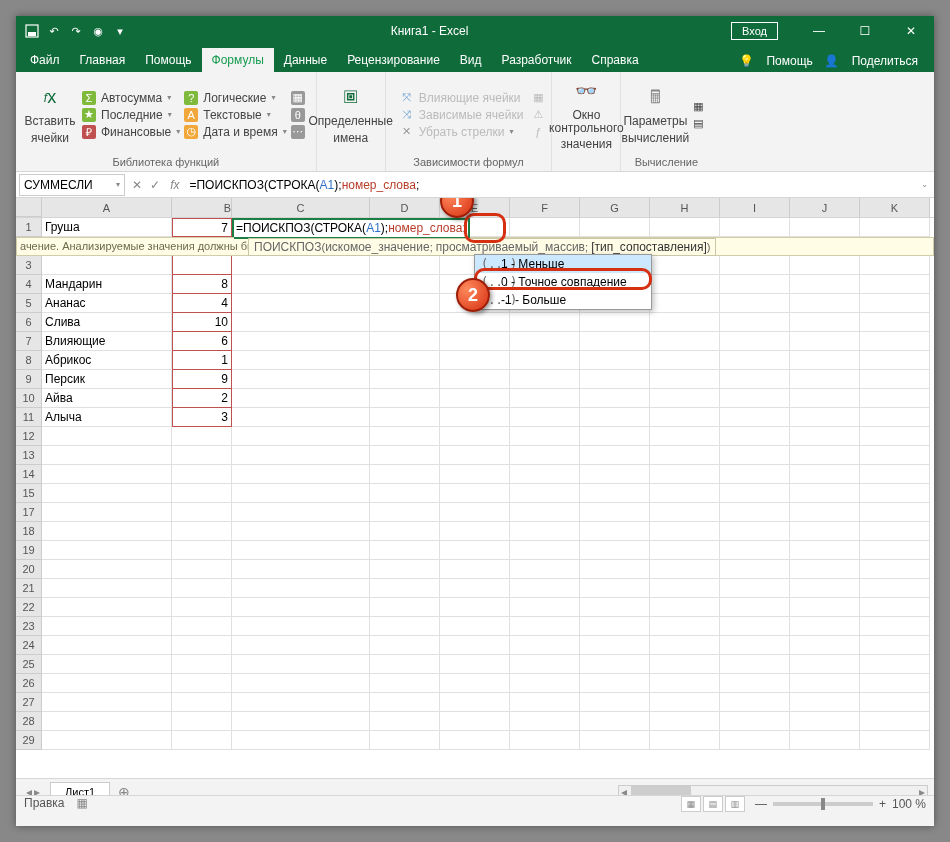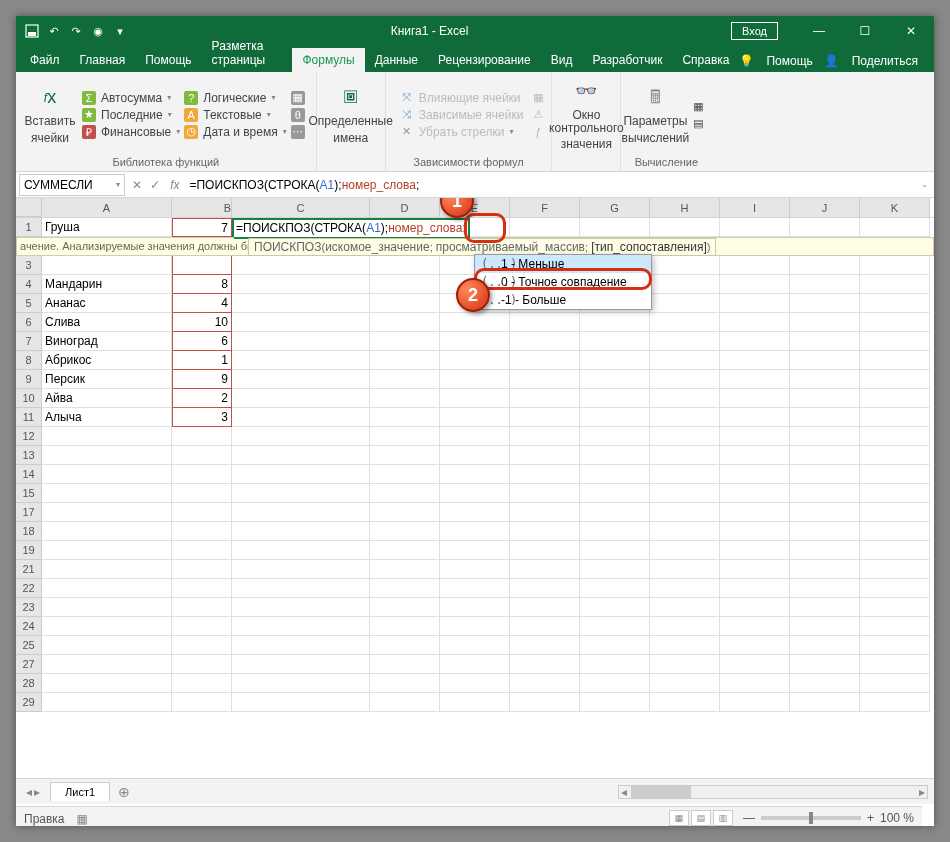--- a/index.html
+++ b/index.html
@@ -105,7 +105,6 @@
     <div class="tab">Файл</div>
     <div class="tab">Главная</div>
     <div class="tab">Помощь</div>
-    <div class="tab">Разметка страницы</div>
     <div class="tab active">Формулы</div>
     <div class="tab">Данные</div>
     <div class="tab">Рецензирование</div>

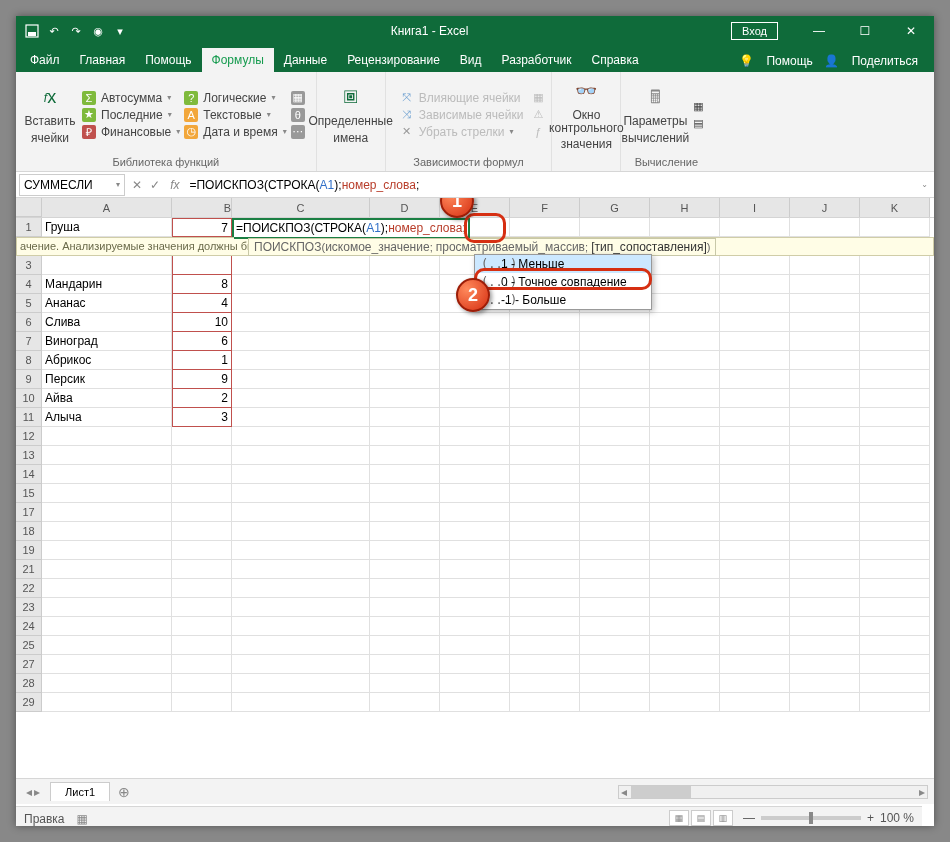--- a/index.html
+++ b/index.html
@@ -368,7 +368,7 @@
         </div>
         <div class="row">
           <div class="rh">7</div>
-          <div class="cell cA">Виноград</div>
+          <div class="cell cA">Влияющие</div>
           <div class="cell cB redbox redbox-left">6</div>
           <div class="cell cC"></div>
           <div class="cell cD"></div>

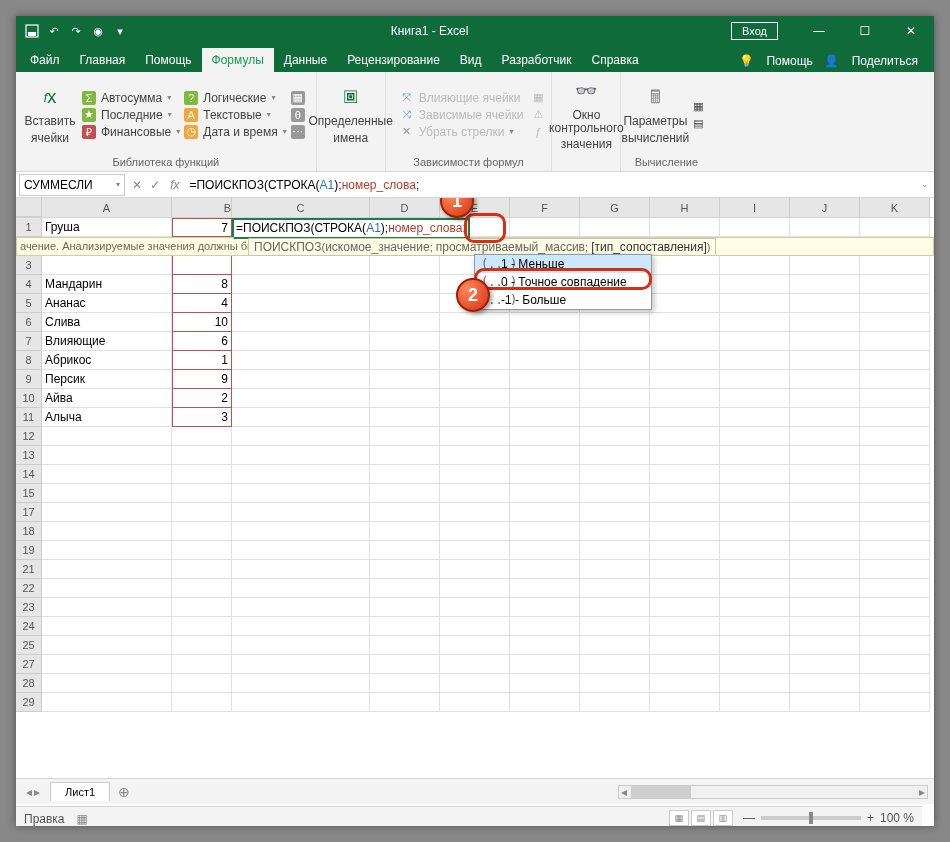--- a/index.html
+++ b/index.html
@@ -535,6 +535,20 @@
           <div class="cell cK"></div>
         </div>
         <div class="row">
+          <div class="rh">20</div>
+          <div class="cell cA"></div>
+          <div class="cell cB"></div>
+          <div class="cell cC"></div>
+          <div class="cell cD"></div>
+          <div class="cell cE"></div>
+          <div class="cell cF"></div>
+          <div class="cell cG"></div>
+          <div class="cell cH"></div>
+          <div class="cell cI"></div>
+          <div class="cell cJ"></div>
+          <div class="cell cK"></div>
+        </div>
+        <div class="row">
           <div class="rh">21</div>
           <div class="cell cA"></div>
           <div class="cell cB"></div>

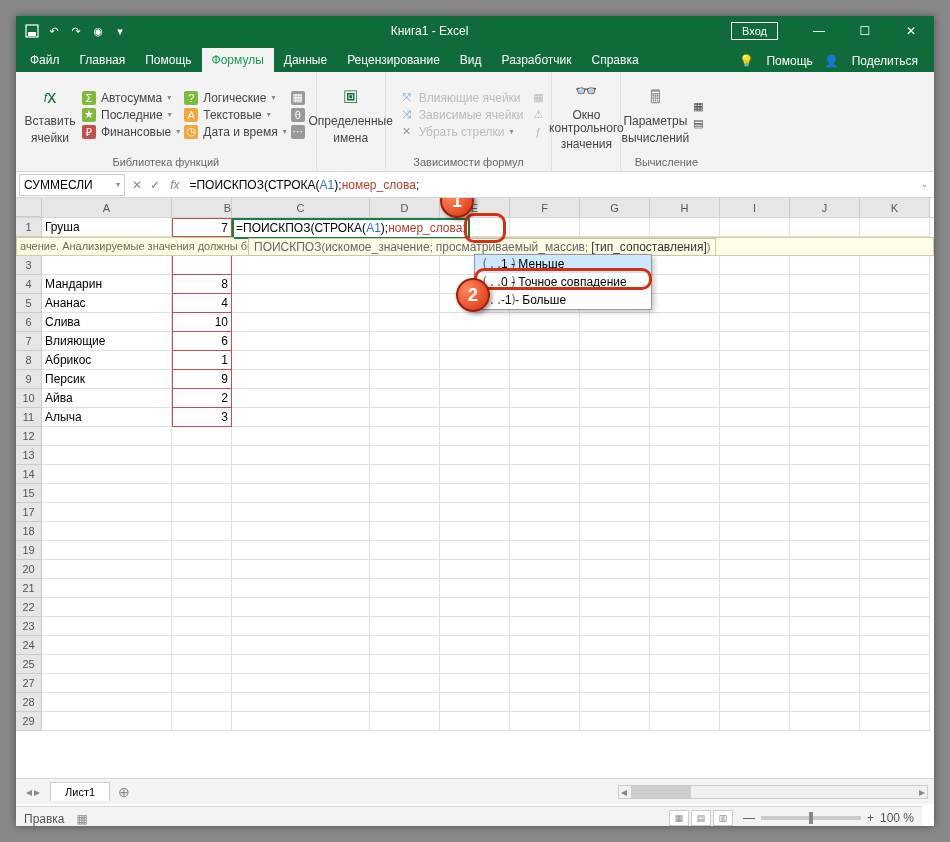--- a/index.html
+++ b/index.html
@@ -619,6 +619,20 @@
           <div class="cell cK"></div>
         </div>
         <div class="row">
+          <div class="rh">26</div>
+          <div class="cell cA"></div>
+          <div class="cell cB"></div>
+          <div class="cell cC"></div>
+          <div class="cell cD"></div>
+          <div class="cell cE"></div>
+          <div class="cell cF"></div>
+          <div class="cell cG"></div>
+          <div class="cell cH"></div>
+          <div class="cell cI"></div>
+          <div class="cell cJ"></div>
+          <div class="cell cK"></div>
+        </div>
+        <div class="row">
           <div class="rh">27</div>
           <div class="cell cA"></div>
           <div class="cell cB"></div>

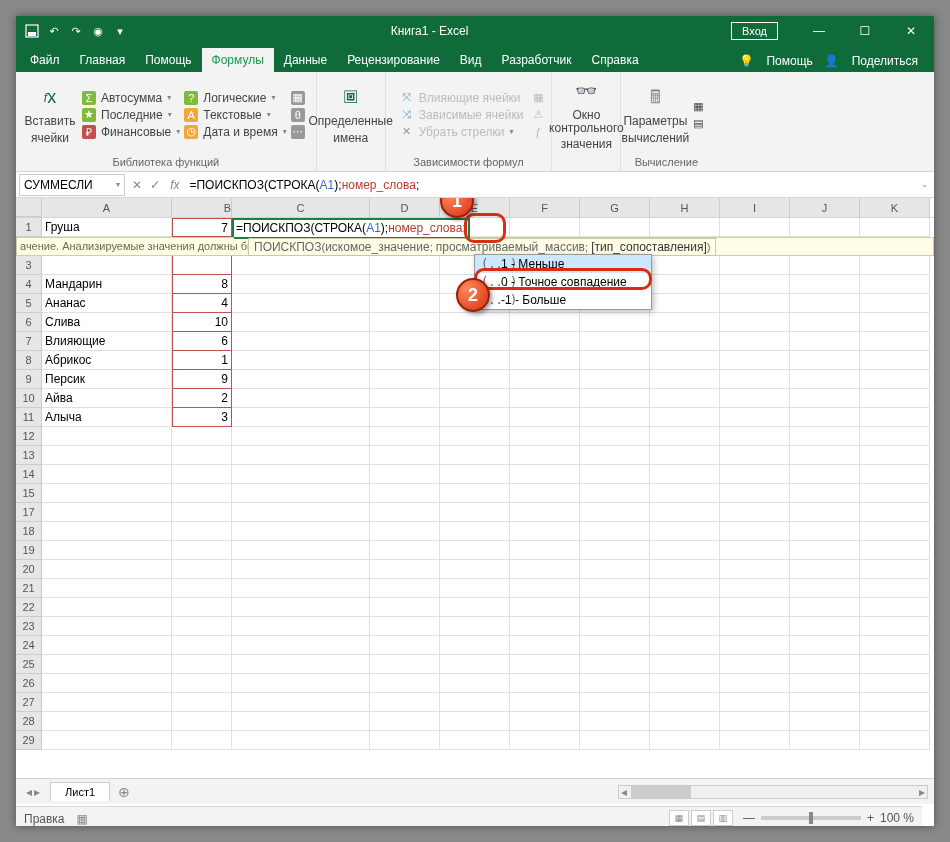--- a/index.html
+++ b/index.html
@@ -62,7 +62,7 @@
 .sheetbar .scroll{flex:1;display:flex;justify-content:flex-end;align-items:center;padding-right:6px}
 .scrollbar{height:14px;background:#f0f0f0;border:1px solid #ccc;width:310px;position:relative}
 .scrollbar .thumb{position:absolute;left:12px;height:12px;width:60px;background:#cdcdcd}
-.statusbar{position:absolute;bottom:0;left:0;right:12px;height:20px;background:#f3f3f3;border-top:1px solid #d6d6d6;display:flex;align-items:flex-end;font-size:11px;color:#555;padding:0 8px}
+.statusbar{position:absolute;bottom:0;left:0;right:0;height:31px;background:#f3f3f3;border-top:1px solid #d6d6d6;display:flex;align-items:flex-start;font-size:11px;color:#555;padding:0 8px}
 .statusbar .right{margin-left:auto;display:flex;align-items:center;gap:10px}
 .viewbtns{display:flex;gap:2px}
 .viewbtns .vb{width:20px;height:16px;border:1px solid #ccc;background:#fff;display:flex;align-items:center;justify-content:center;font-size:9px;color:#888}

